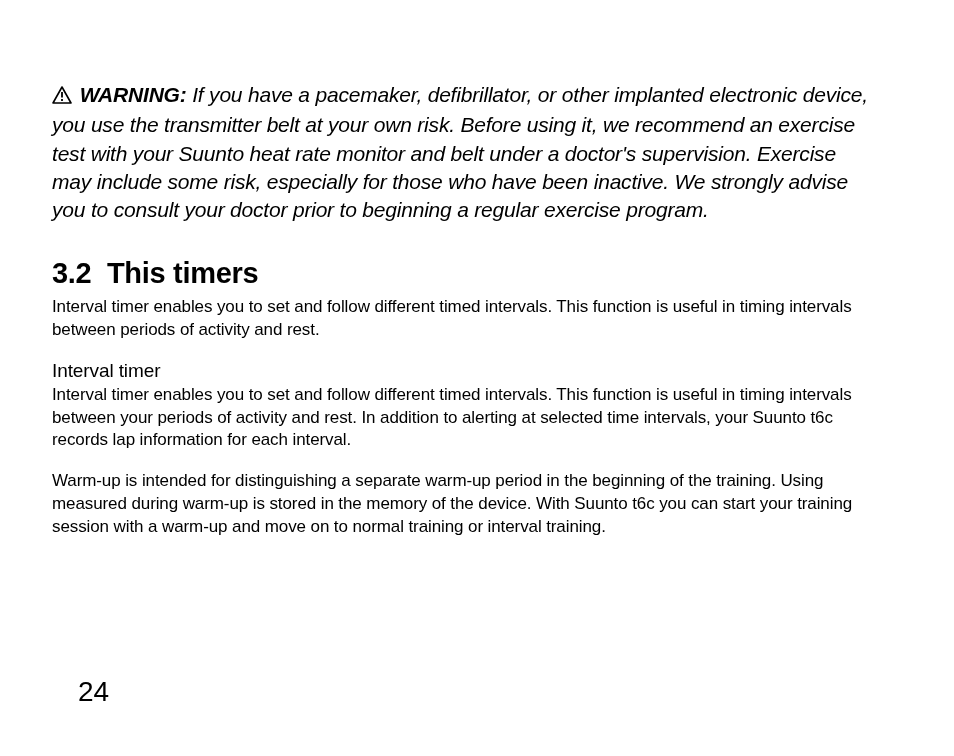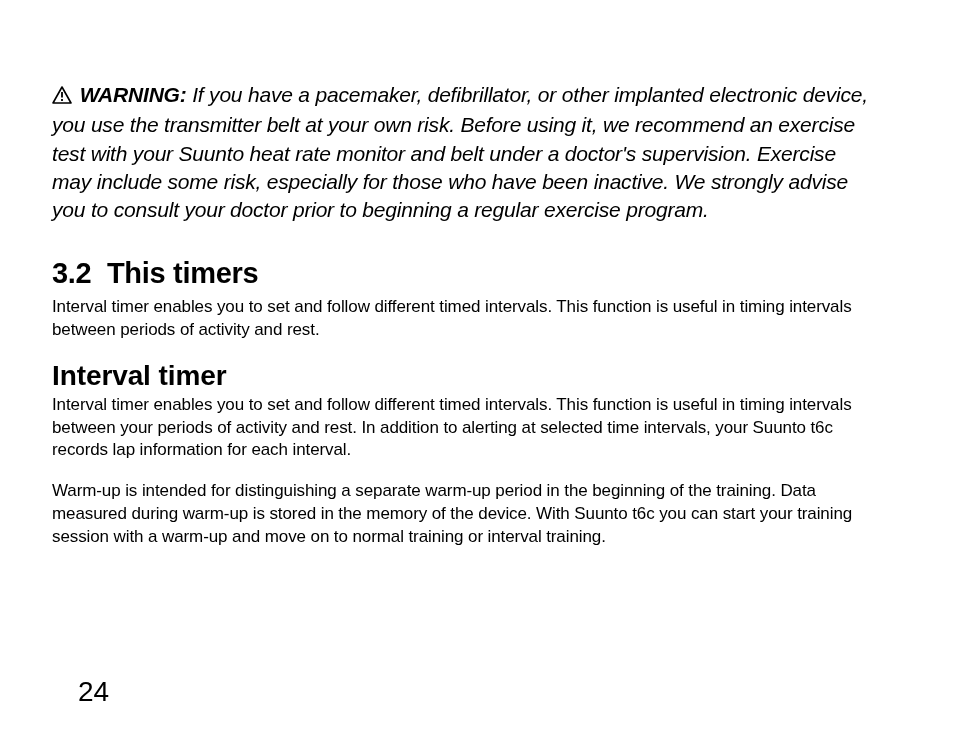--- a/index.html
+++ b/index.html
@@ -47,8 +47,8 @@
     letter-spacing: -0.1px;
   }
   .sub-heading {
-    font-size: 28px;
-    font-weight: 700;
+    font-size: 19px;
+    font-weight: 400;
     margin: 6px 0 2px 0;
     letter-spacing: -0.1px;
   }

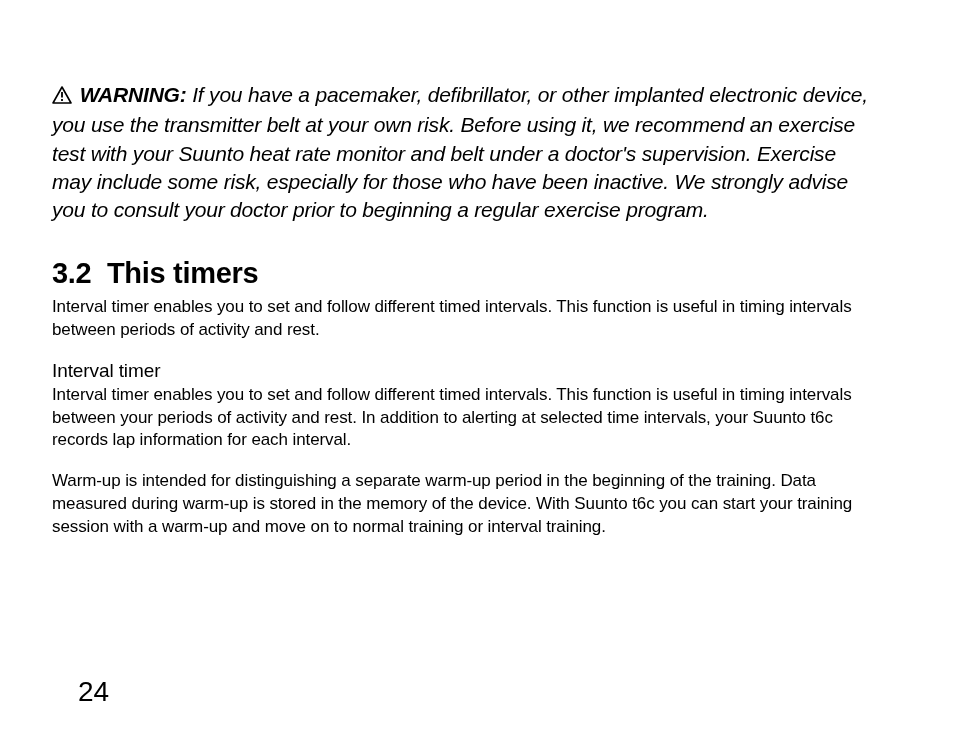--- a/index.html
+++ b/index.html
@@ -88,7 +88,7 @@
   </div>
 
   <div>
-    <p class="body-text">Warm-up is intended for distinguishing a separate warm-up period in the beginning of the training. Data measured during warm-up is stored in the memory of the device. With Suunto t6c you can start your training session with a warm-up and move on to normal training or interval training.</p>
+    <p class="body-text">Warm-up is intended for distinguishing a separate warm-up period in the beginning of the training. Using measured during warm-up is stored in the memory of the device. With Suunto t6c you can start your training session with a warm-up and move on to normal training or interval training.</p>
   </div>
 
   <div class="page-number">24</div>

